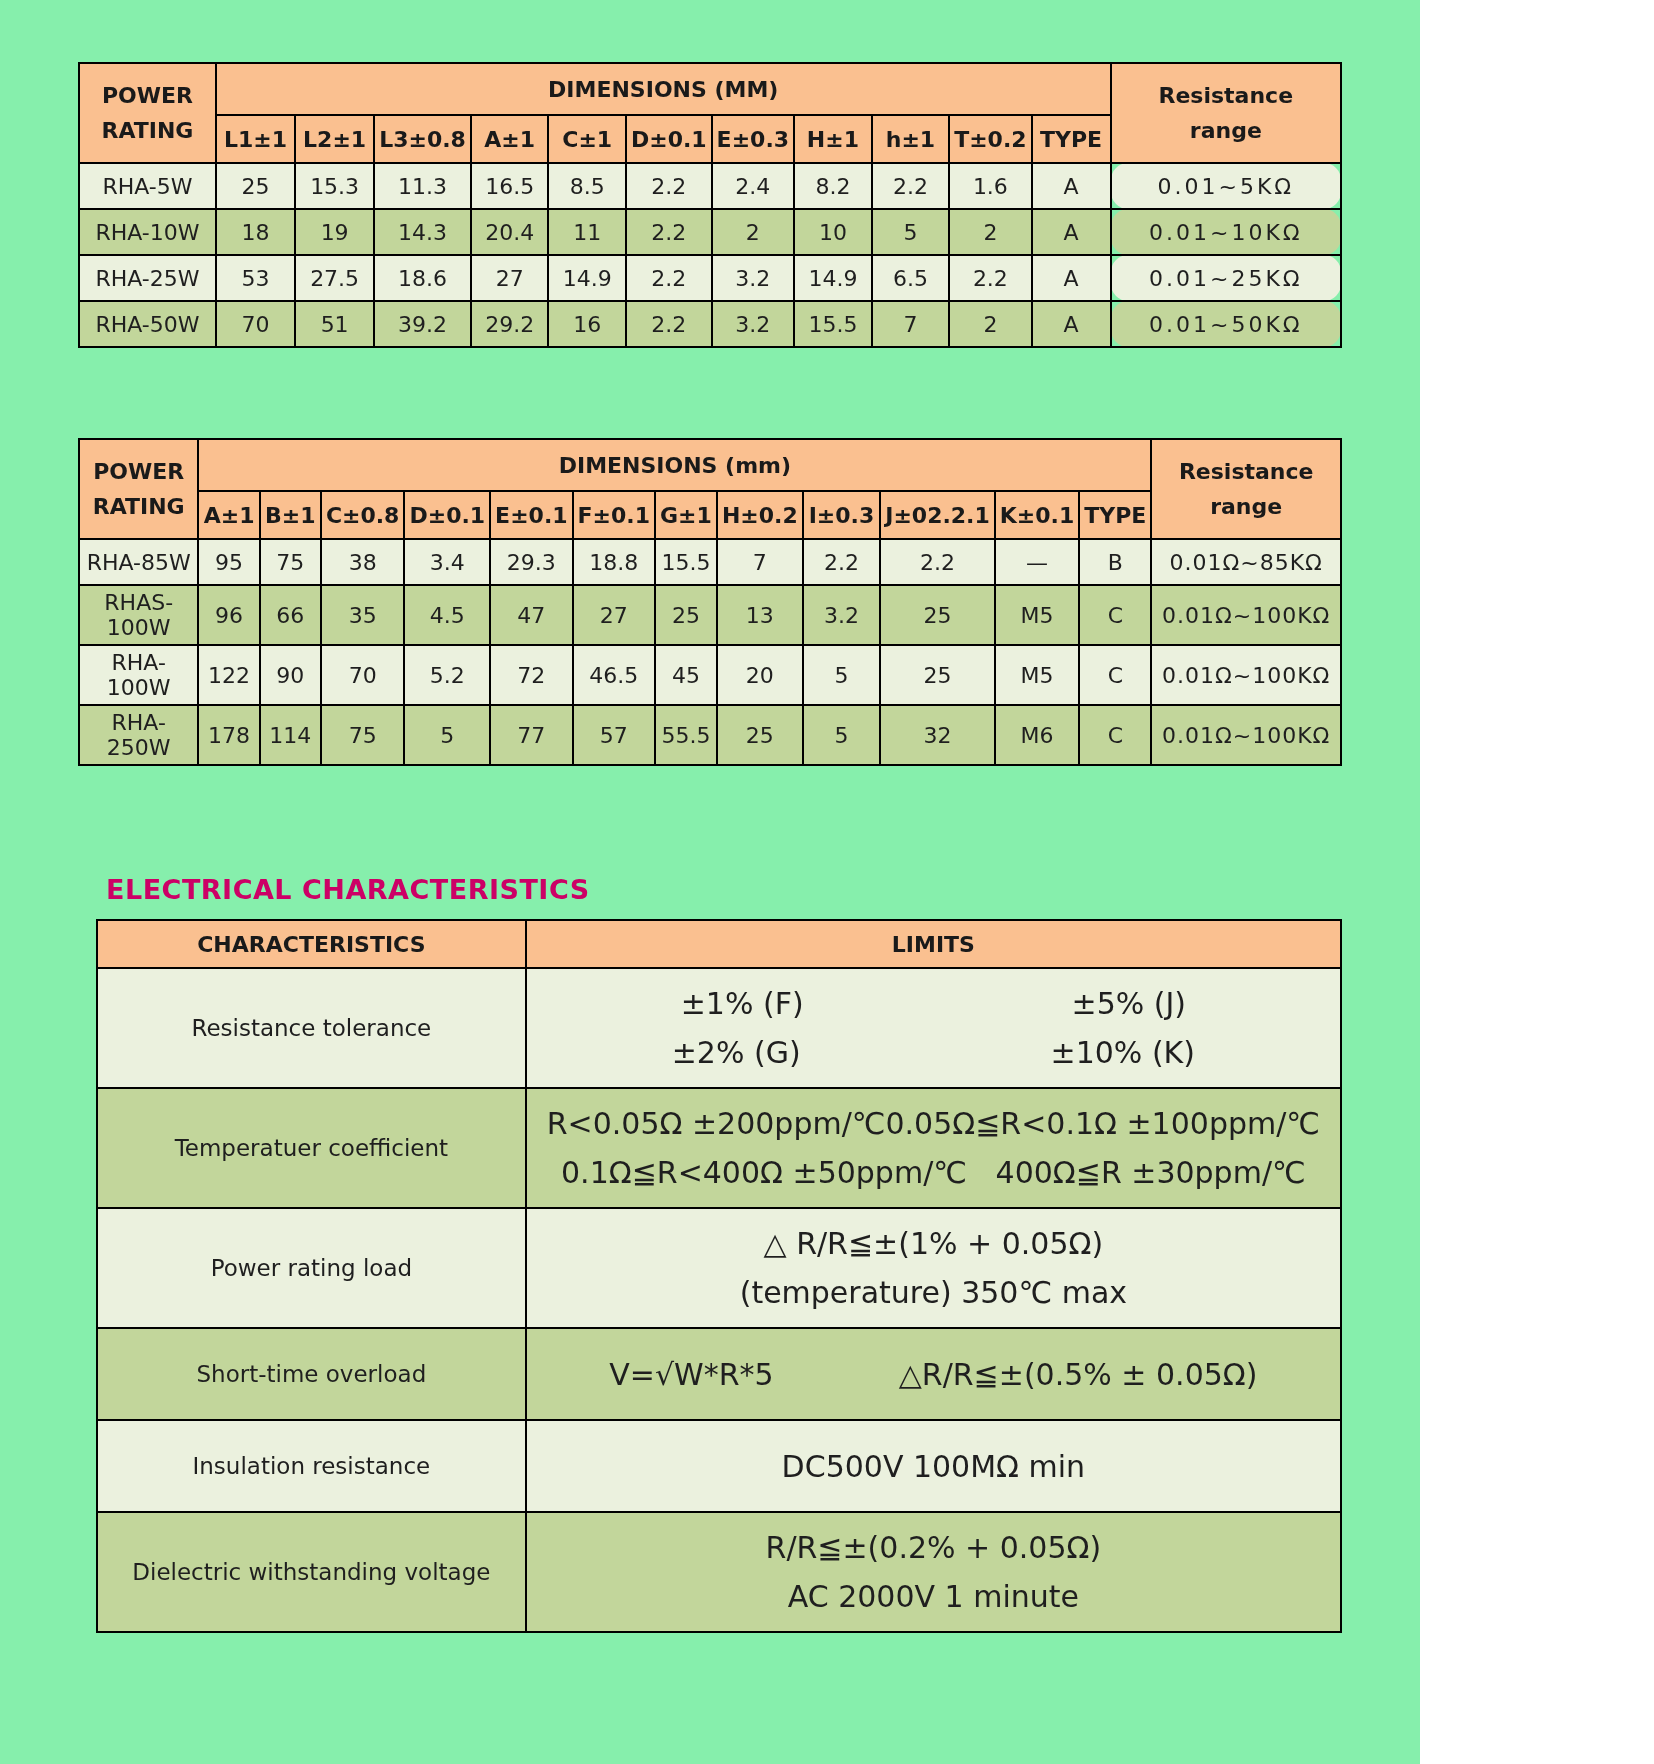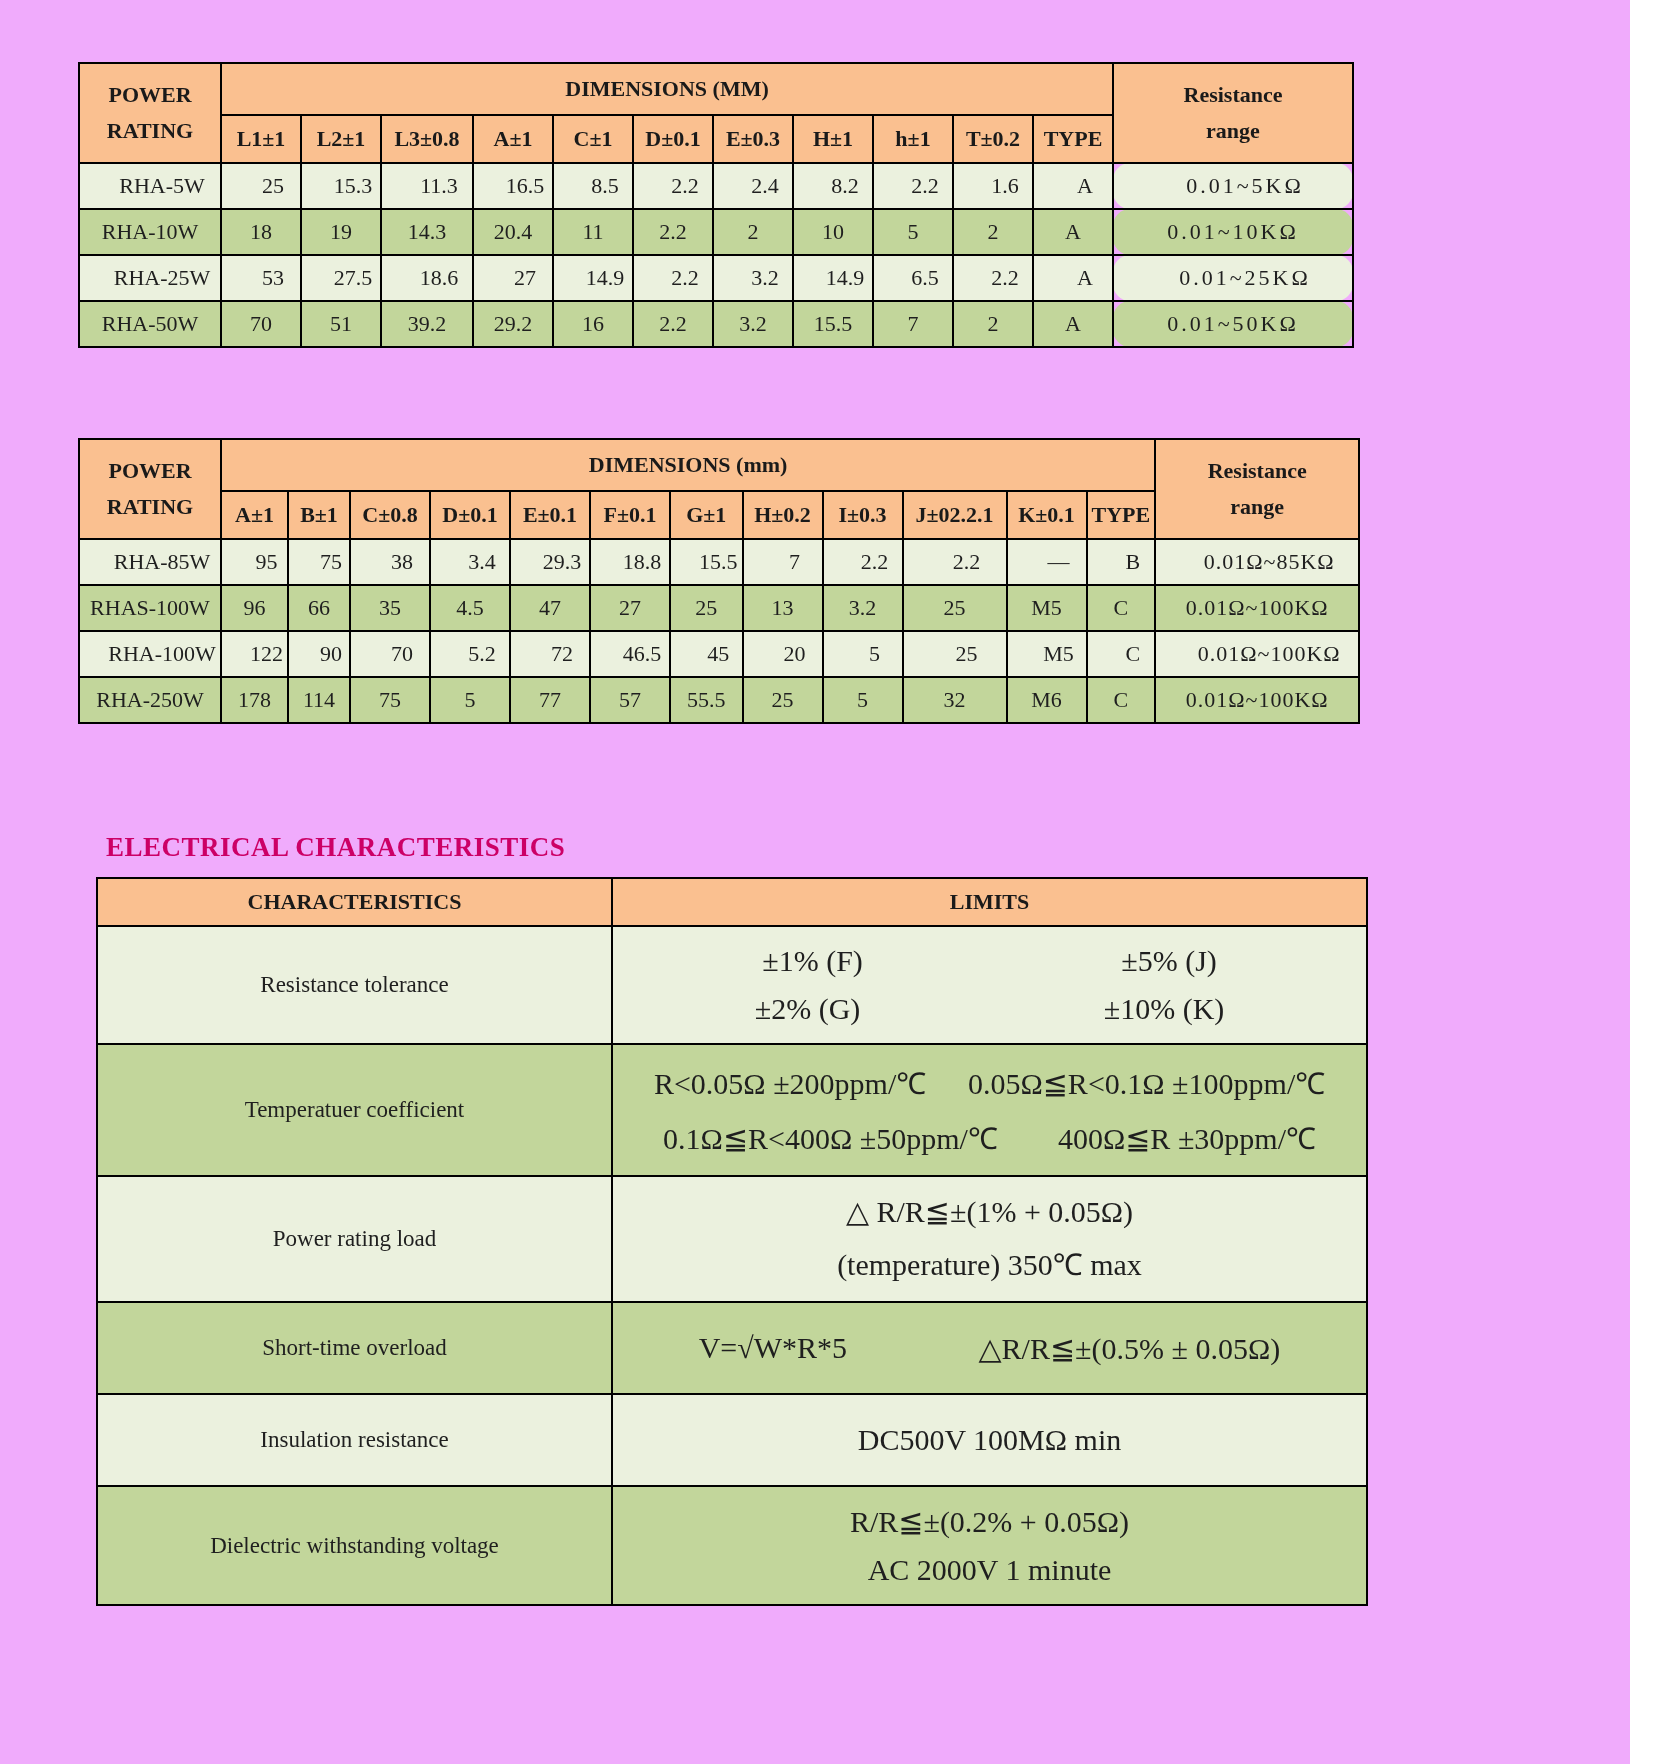--- a/index.html
+++ b/index.html
@@ -17,12 +17,11 @@
     color: #1f1f1f;
   }
   .page {
-    width: 1630px;
+    width: 1420px;
     height: 1764px;
     padding: 62px 78px 40px 78px;
     overflow: hidden;
-    background: #f0abfc;
-    font-family: Liberation Serif, serif;
+    background: #86efac;
   }
   table {
     border-collapse: collapse;

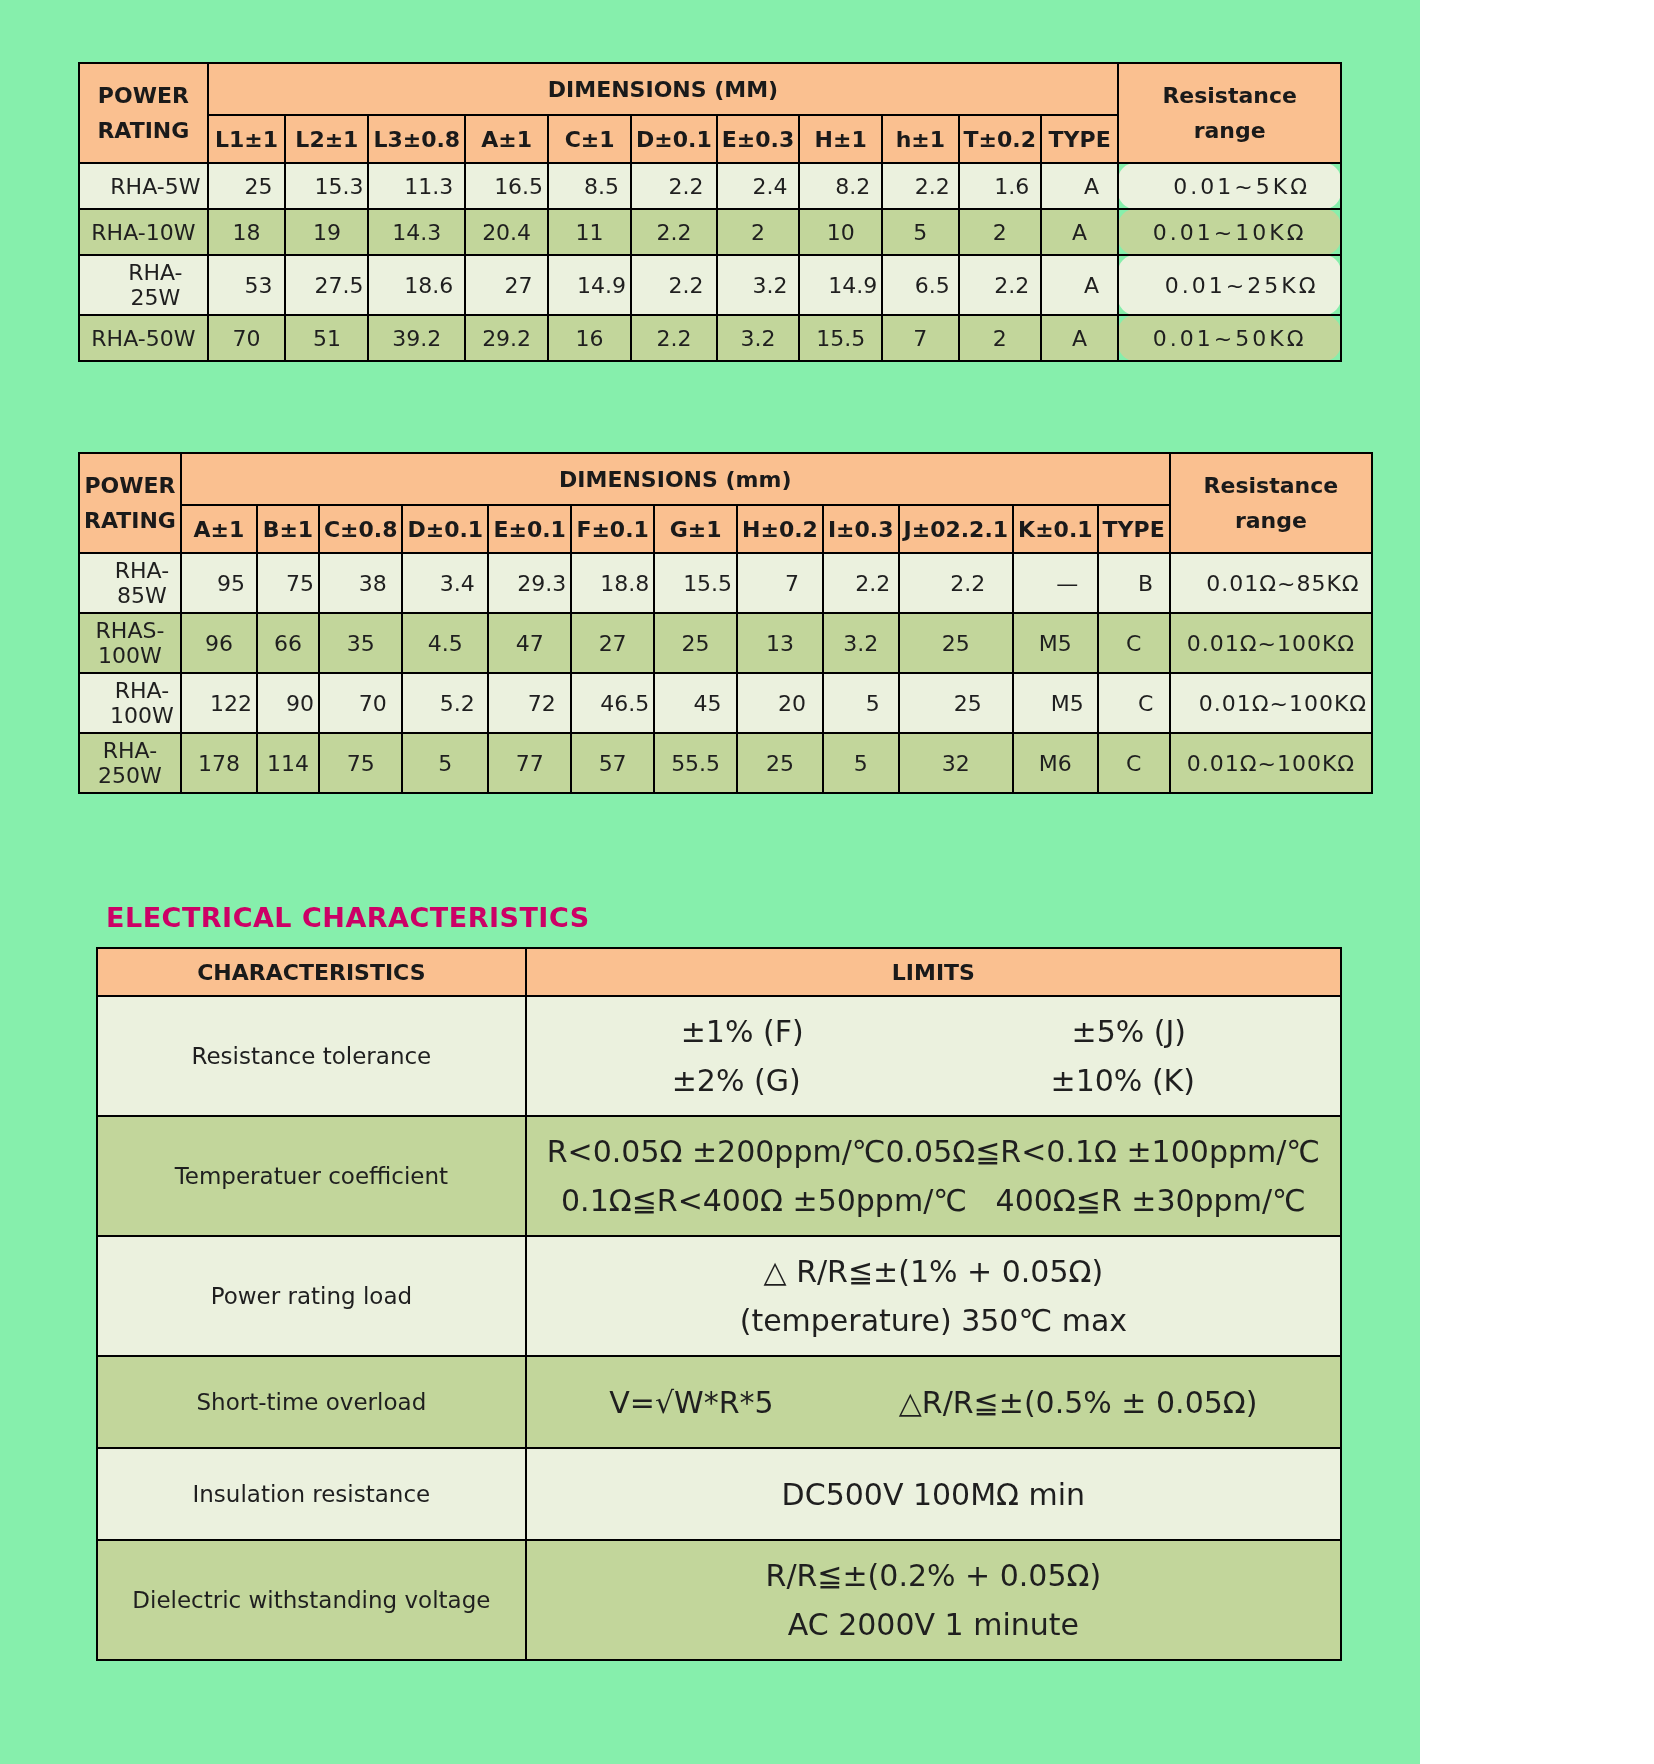--- a/index.html
+++ b/index.html
@@ -40,7 +40,7 @@
     font-weight: bold;
     color: #1a1a1a;
   }
-  tr.light td { background: var(--row-light); padding-left: 28px; }
+  tr.light td { background: var(--row-light); }
   tr.dark  td { background: var(--row-dark); }
 
   

